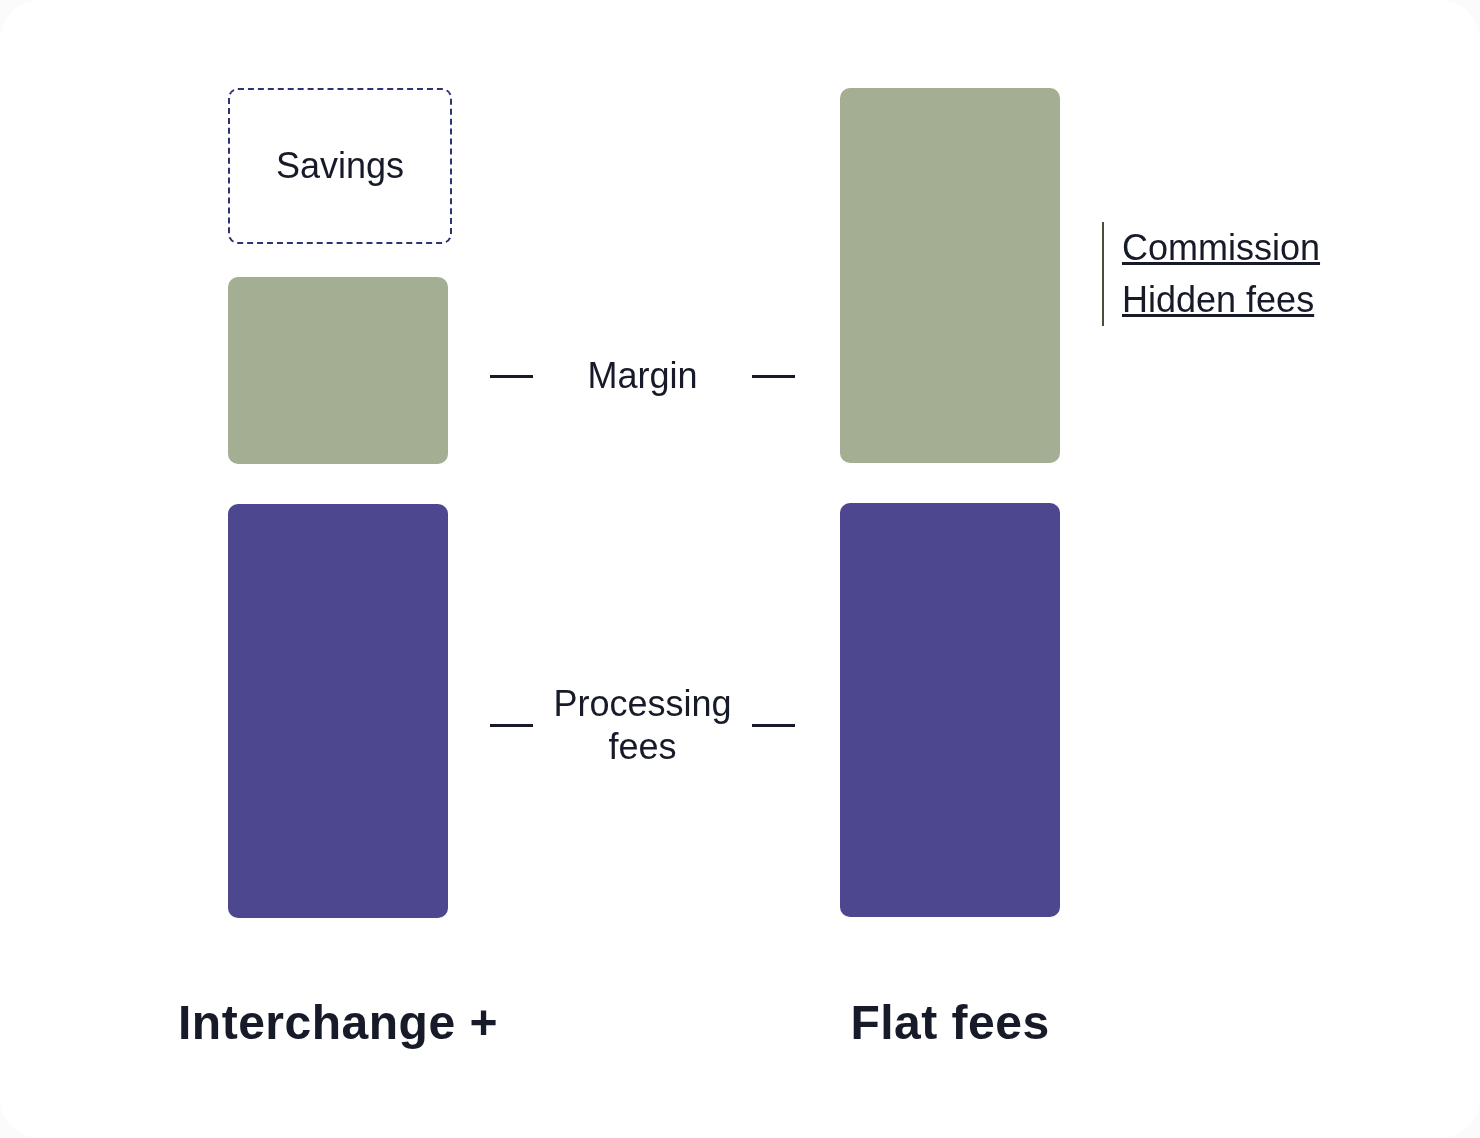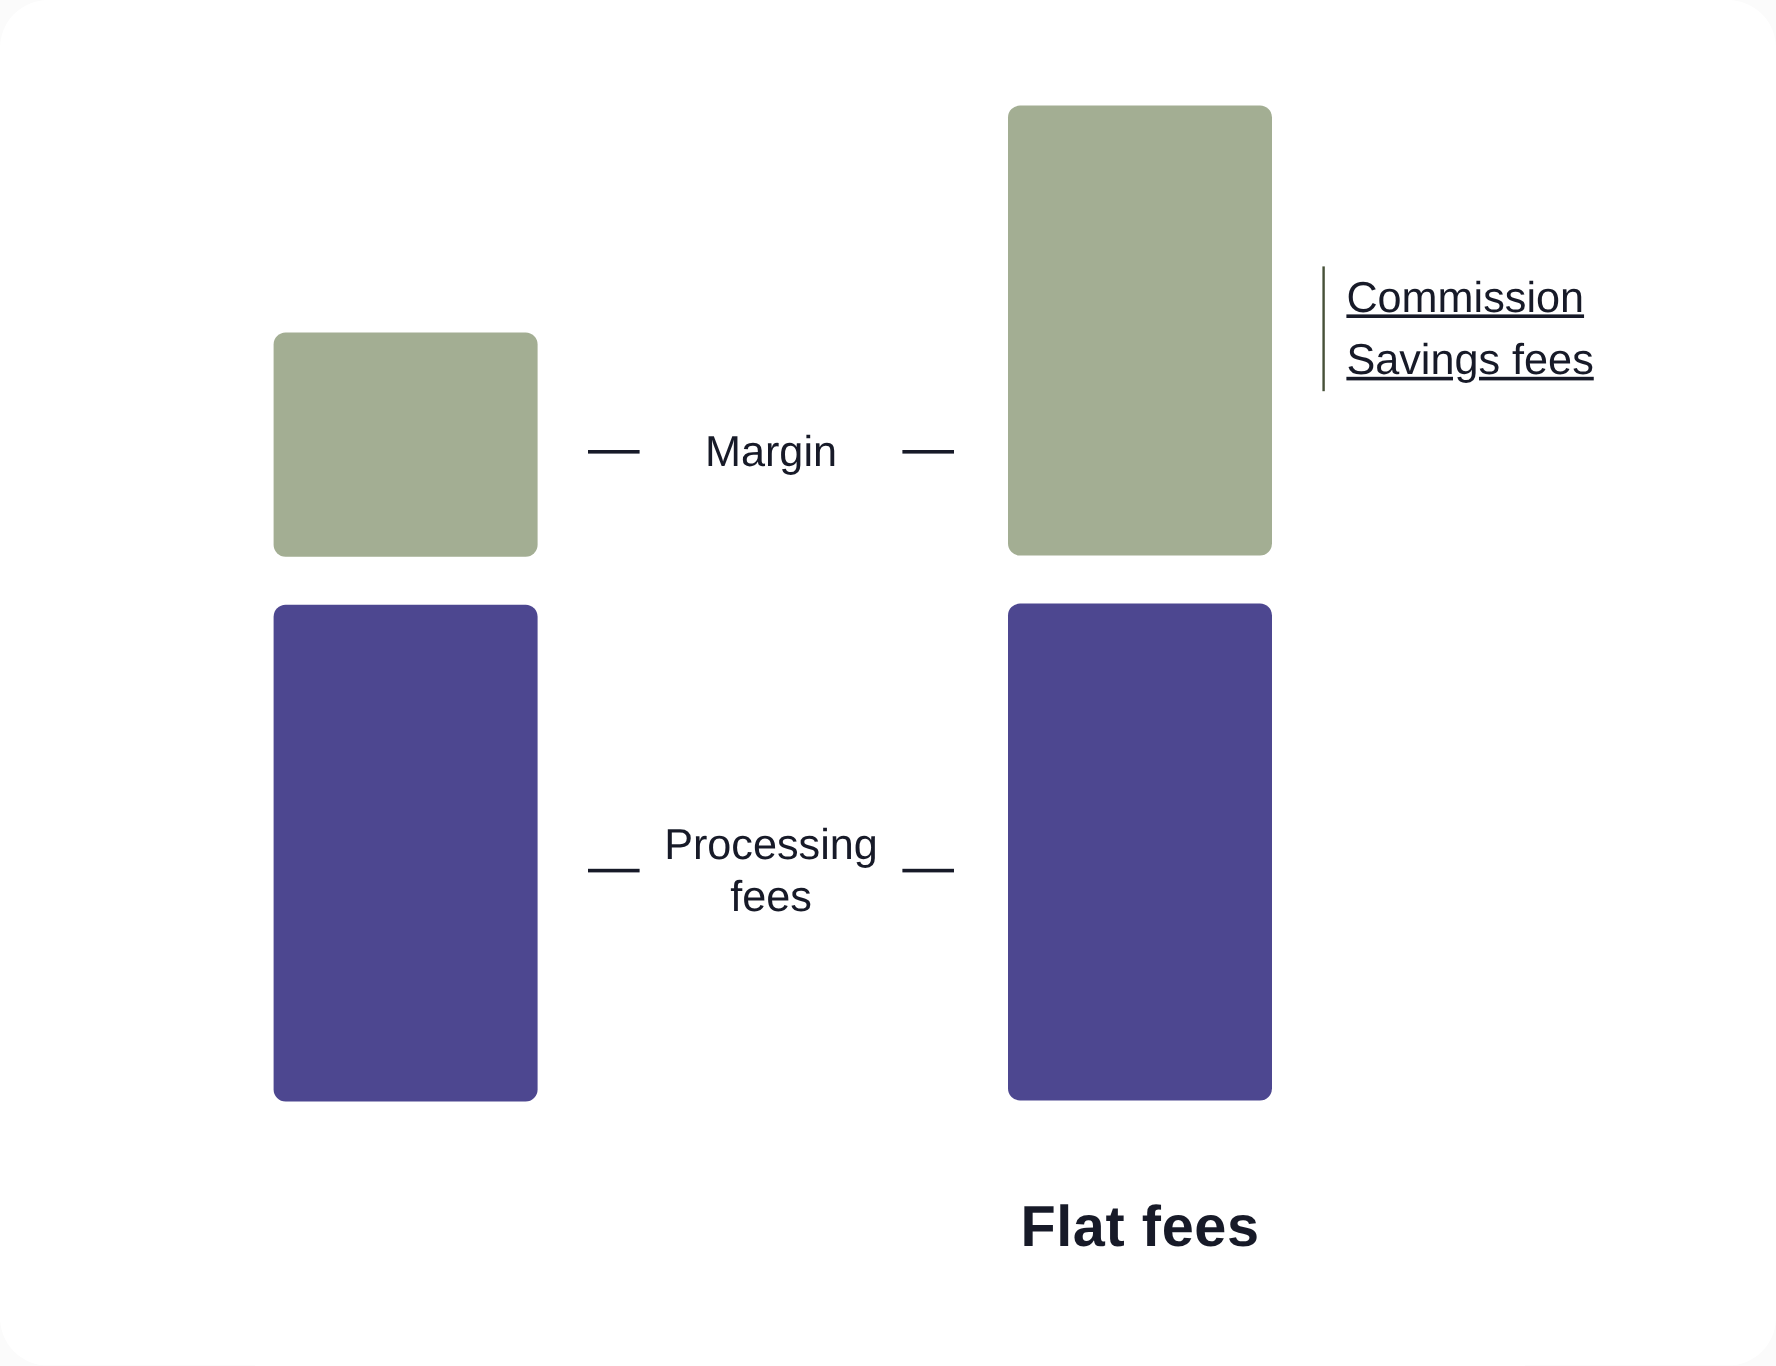--- a/index.html
+++ b/index.html
@@ -99,6 +99,9 @@
 
 <div class="surface">
 
+  <div class="box dashed-outline savings-box">
+    <span class="savings-label">Savings</span>
+  </div>
   <div class="box green left-green-box"></div>
   <div class="box purple left-purple-box"></div>
 

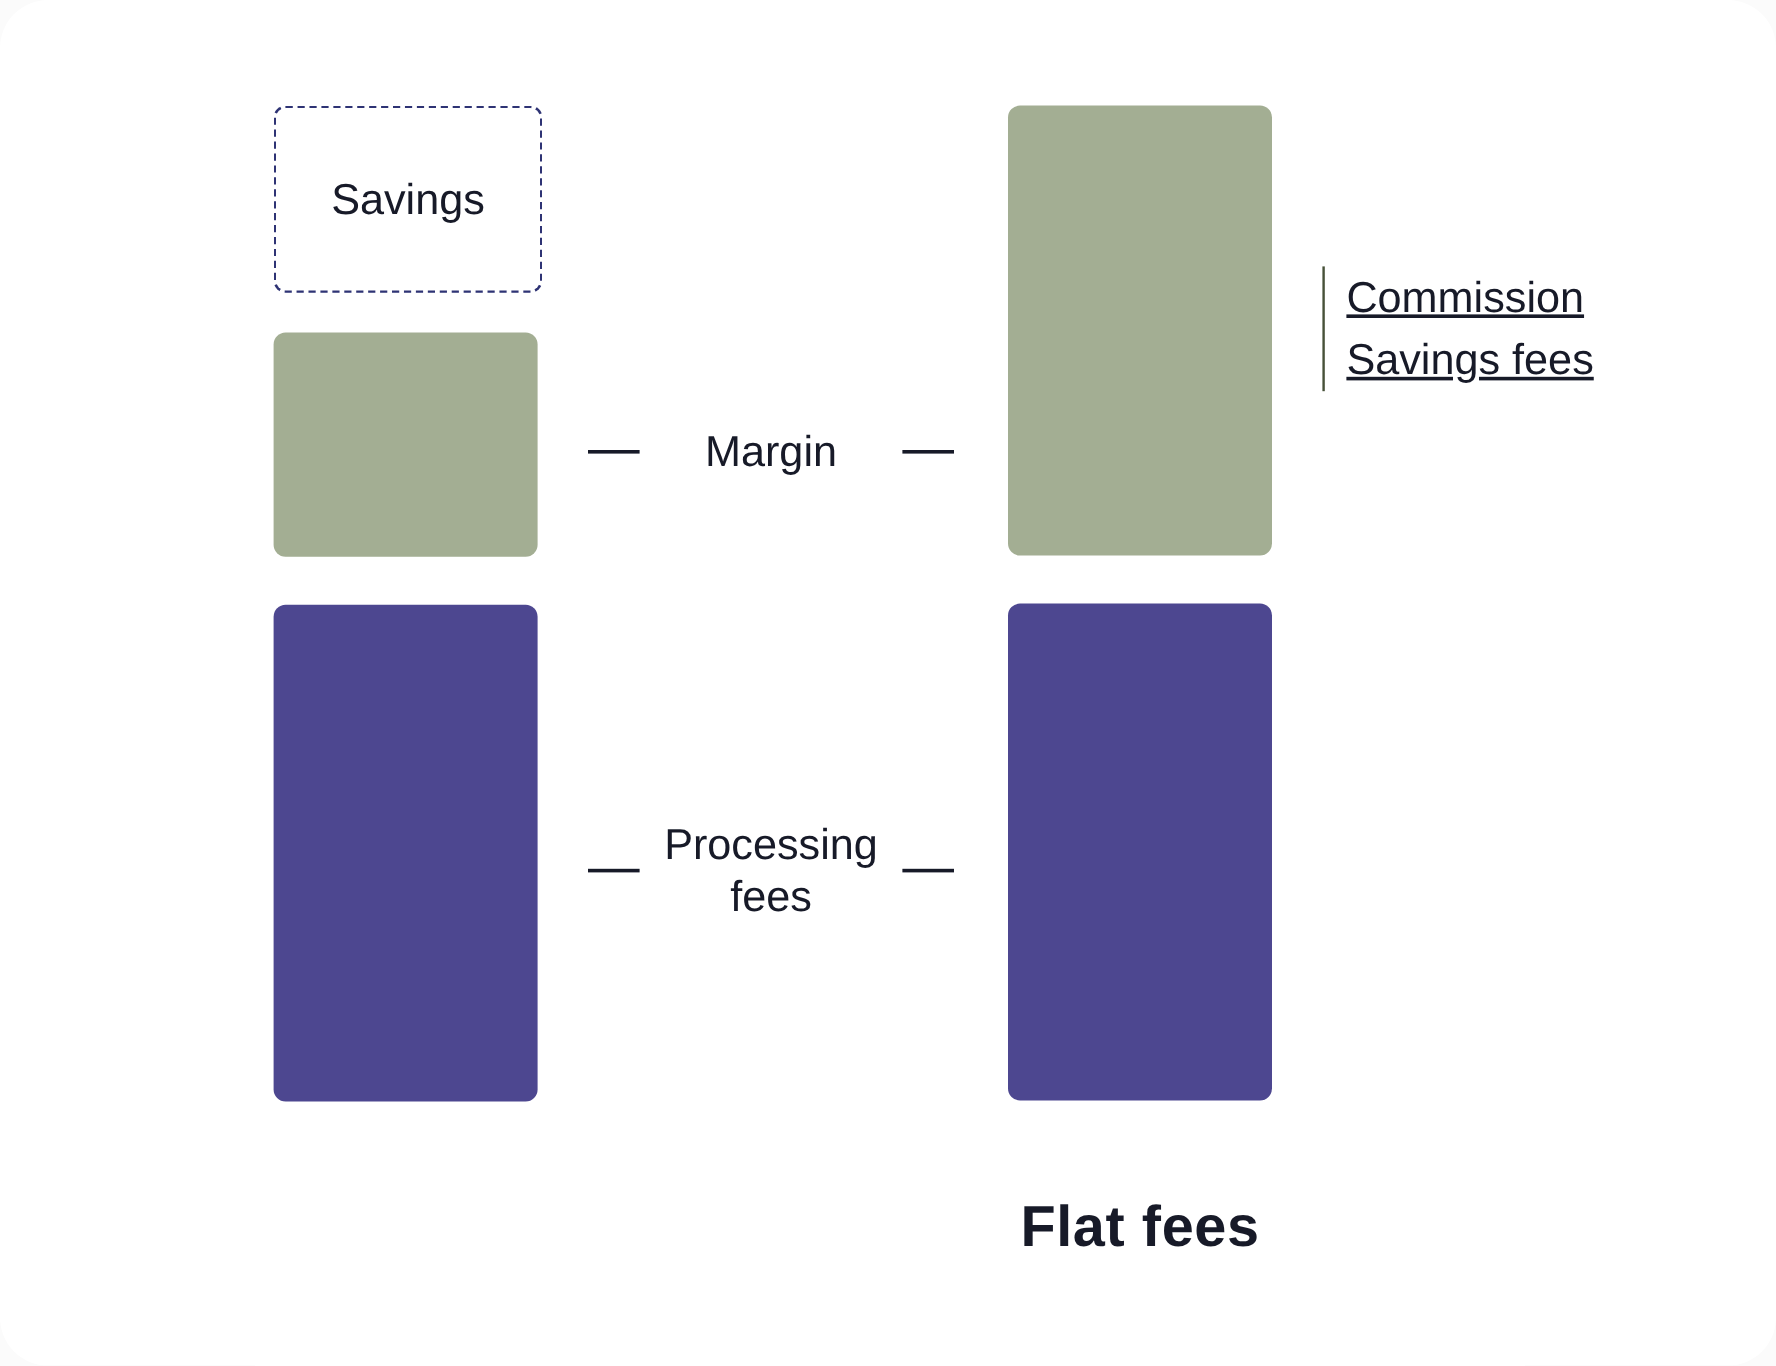--- a/index.html
+++ b/index.html
@@ -123,7 +123,7 @@
 
   <div class="annotation">
     <div class="annotation-item">Commission</div>
-    <div class="annotation-item">Savings fees</div>
+    <div class="annotation-item">Hidden fees</div>
   </div>
 
 </div>

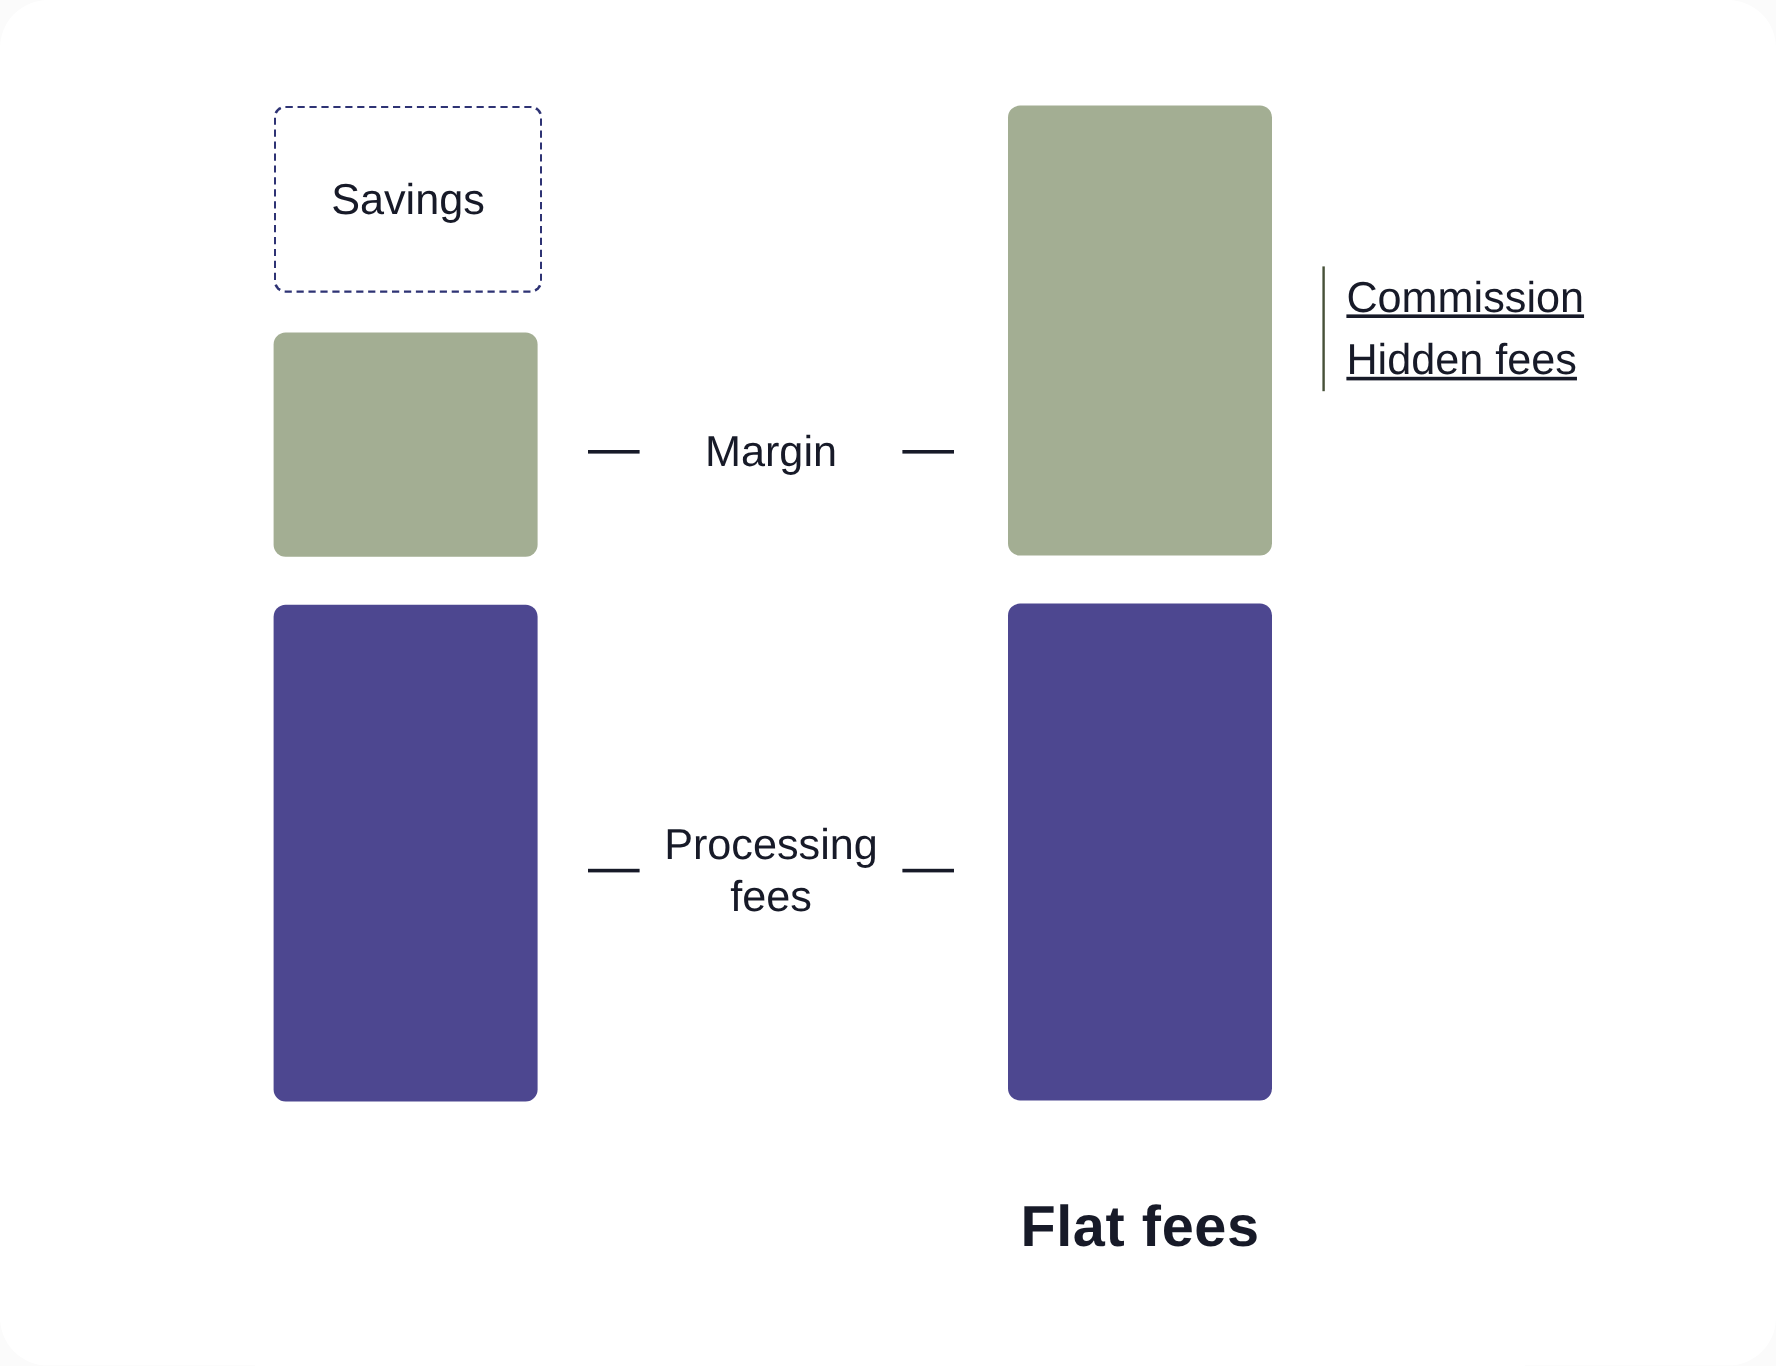--- a/index.html
+++ b/index.html
@@ -104,6 +104,7 @@
   </div>
   <div class="box green left-green-box"></div>
   <div class="box purple left-purple-box"></div>
+  <div class="column-label interchange-label">Interchange +</div>
 
   <div class="box green right-green-box"></div>
   <div class="box purple right-purple-box"></div>

